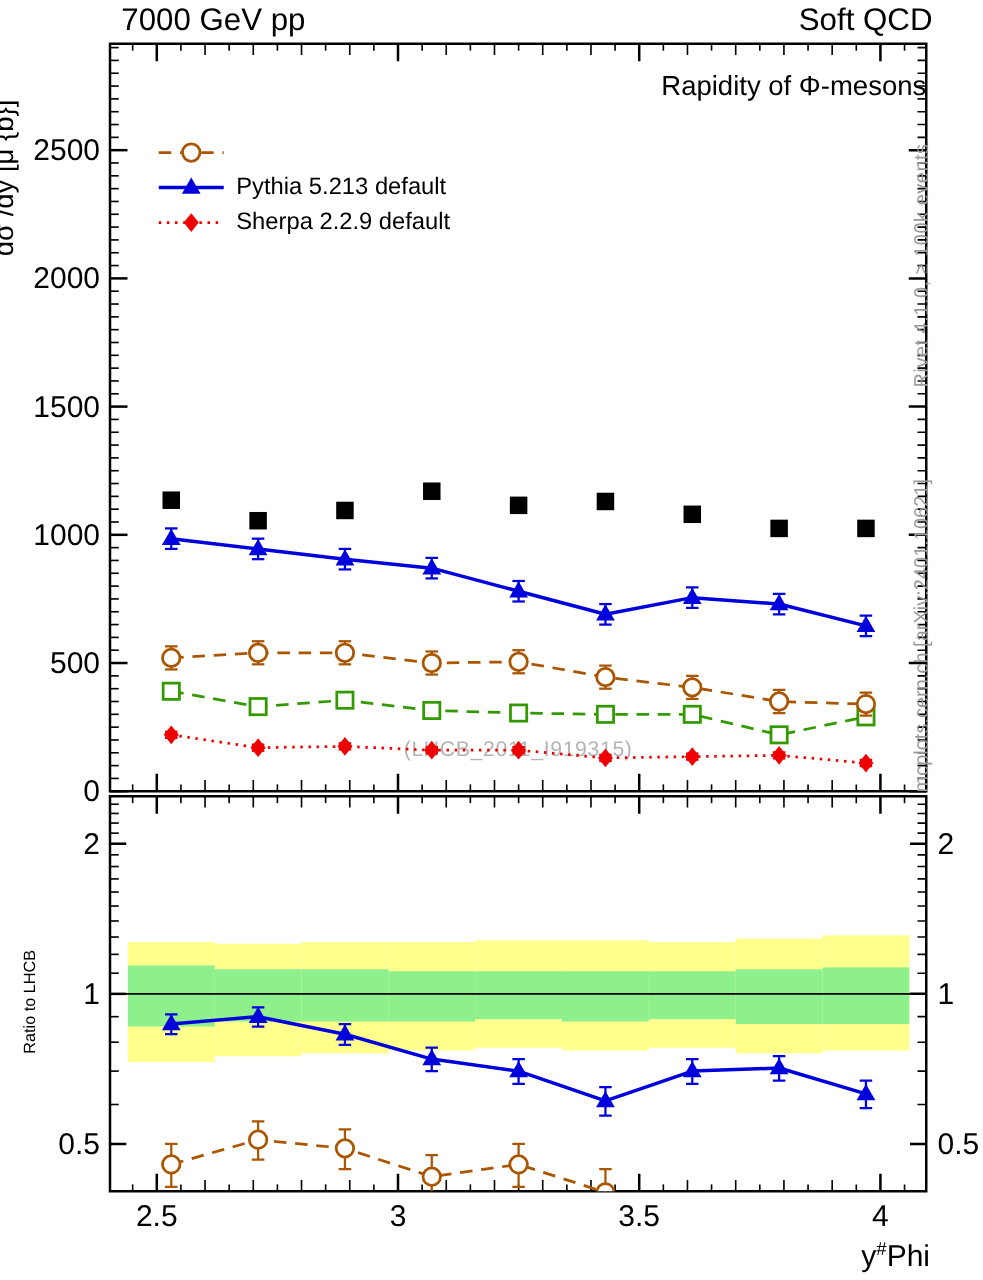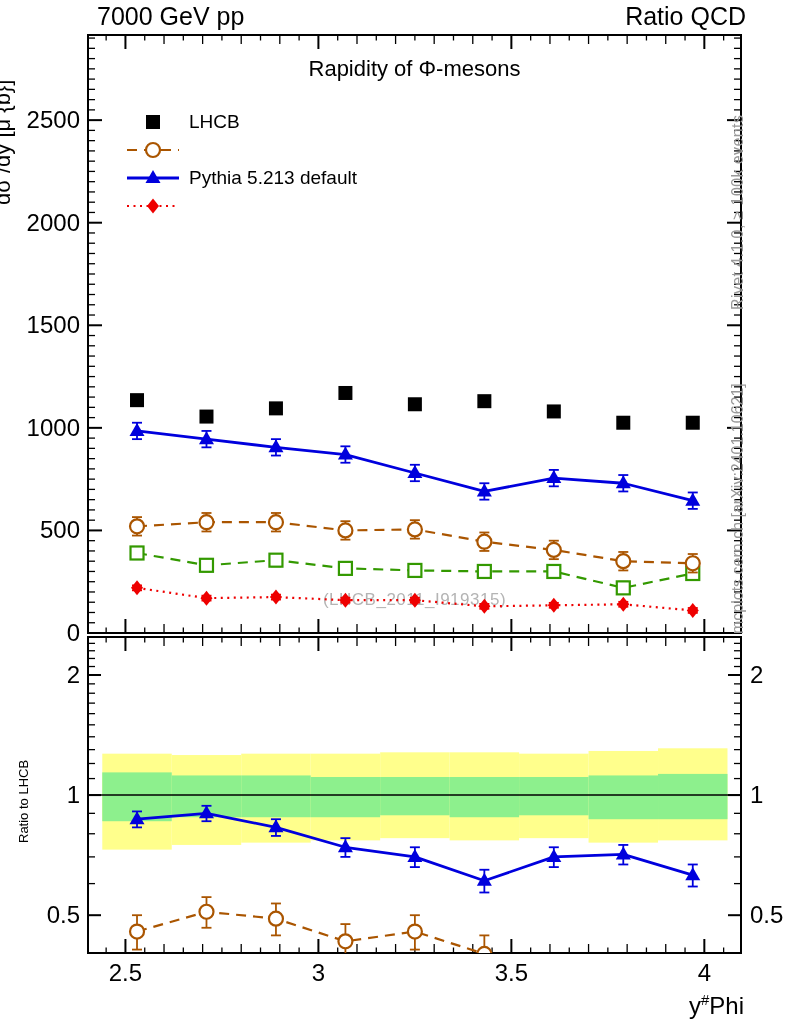--- a/index.html
+++ b/index.html
@@ -28,7 +28,7 @@
 
 <div class="page">
   <div class="hdr-left">7000 GeV pp</div>
-  <div class="hdr-right">Ratio QCD</div>
+  <div class="hdr-right">Soft QCD</div>
   <div class="title">Rapidity of Φ-mesons</div>
   <div class="watermark">(LHCB_2011_I919315)</div>
   <div class="ylabel-main vrot">dσ /dy [μ {b}]</div>

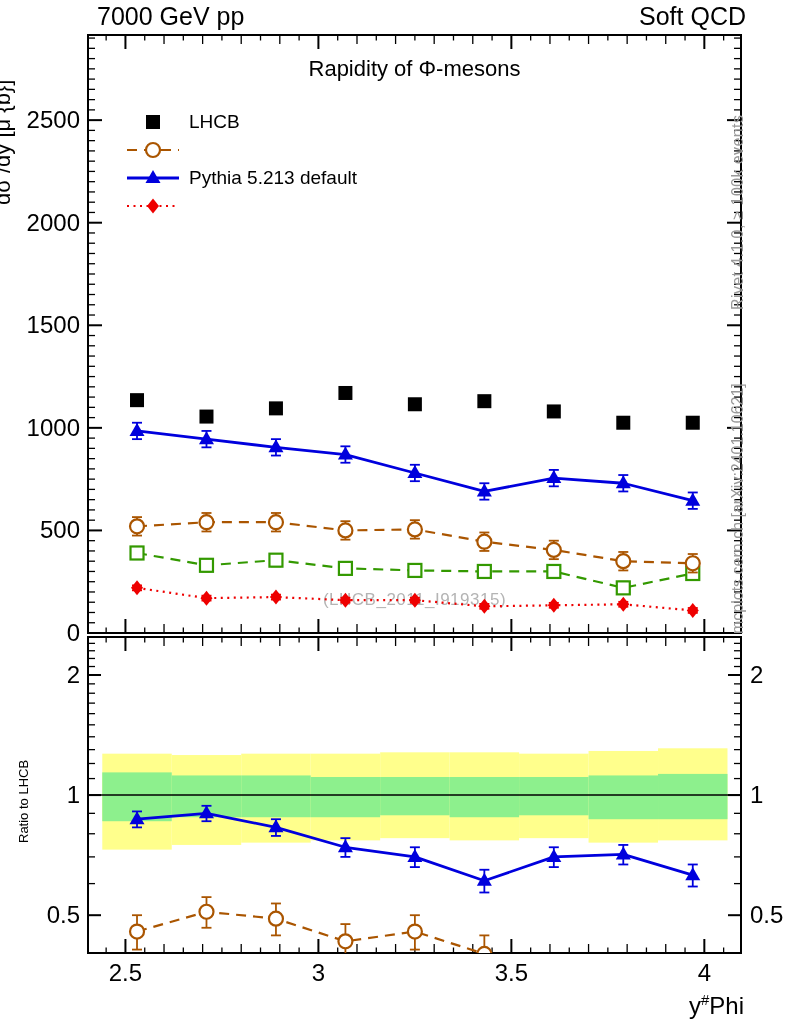--- a/index.html
+++ b/index.html
@@ -8,7 +8,7 @@
   .page svg.canvas{position:absolute;left:0;top:0;z-index:1;}
   .hdr-left{position:absolute;left:97px;top:2px;font-size:25px;z-index:2;}
   .hdr-right{position:absolute;right:40px;top:2px;font-size:25px;z-index:2;}
-  .title{position:absolute;left:88px;width:653px;top:56px;text-align:center;font-size:22px;z-index:2;}
+  .title{position:absolute;left:88px;width:653px;top:56px;text-align:right;font-size:22px;z-index:2;}
   .watermark{position:absolute;left:88px;width:653px;top:590px;text-align:center;
              font-size:17px;color:#b4b4b4;z-index:0;letter-spacing:0.5px;}
   .vrot{position:absolute;transform:rotate(-90deg);transform-origin:0 100%;white-space:nowrap;}

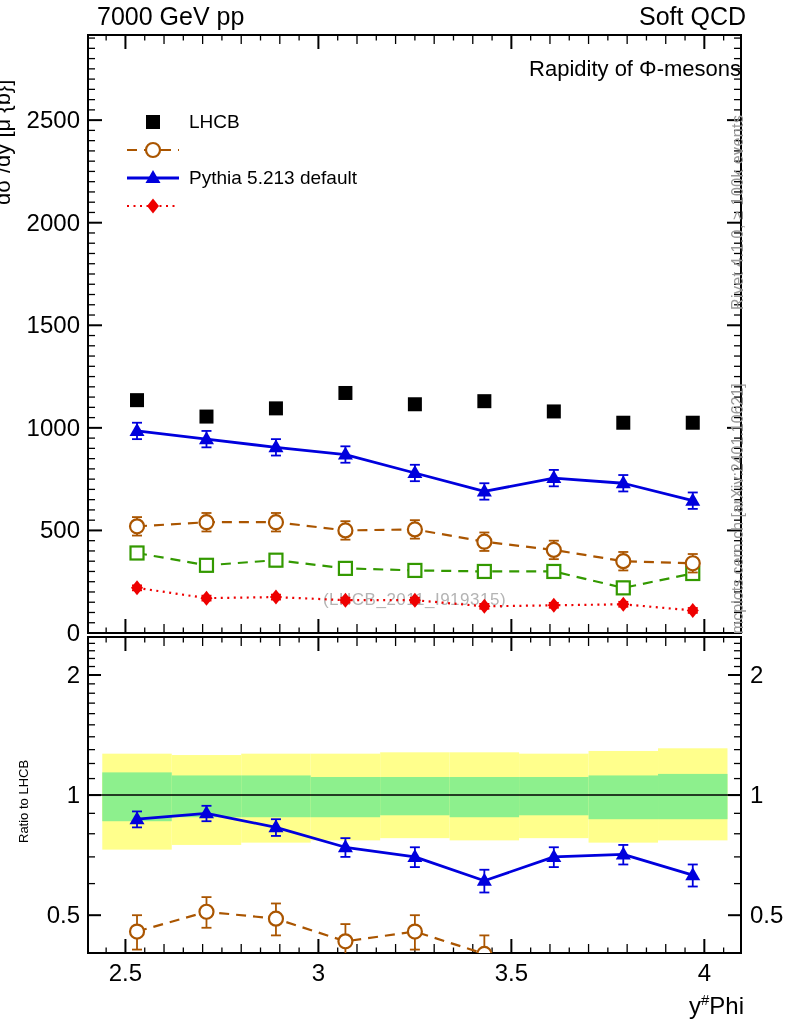--- a/index.html
+++ b/index.html
@@ -37,12 +37,6 @@
   <div class="note-bottom vrot">mcplots.cern.ch [arXiv:2401.10621]</div>
   <div class="xlabel"><span>y</span><sup>#</sup><span>Phi</span></div>
   <div id="legend" class="legend">
-      <div class="legend-row">
-        <svg viewBox="0 0 54 26">
-          <rect x="20" y="6" width="14" height="14" fill="#000000"></rect>
-        </svg>
-        <span class="legend-label">LHCB</span>
-      </div>
       <div class="legend-row">
         <svg viewBox="0 0 54 26">
           <line x1="1" y1="13" x2="53" y2="13" stroke="#aa5500" stroke-width="2.2" stroke-dasharray="10,7"></line>

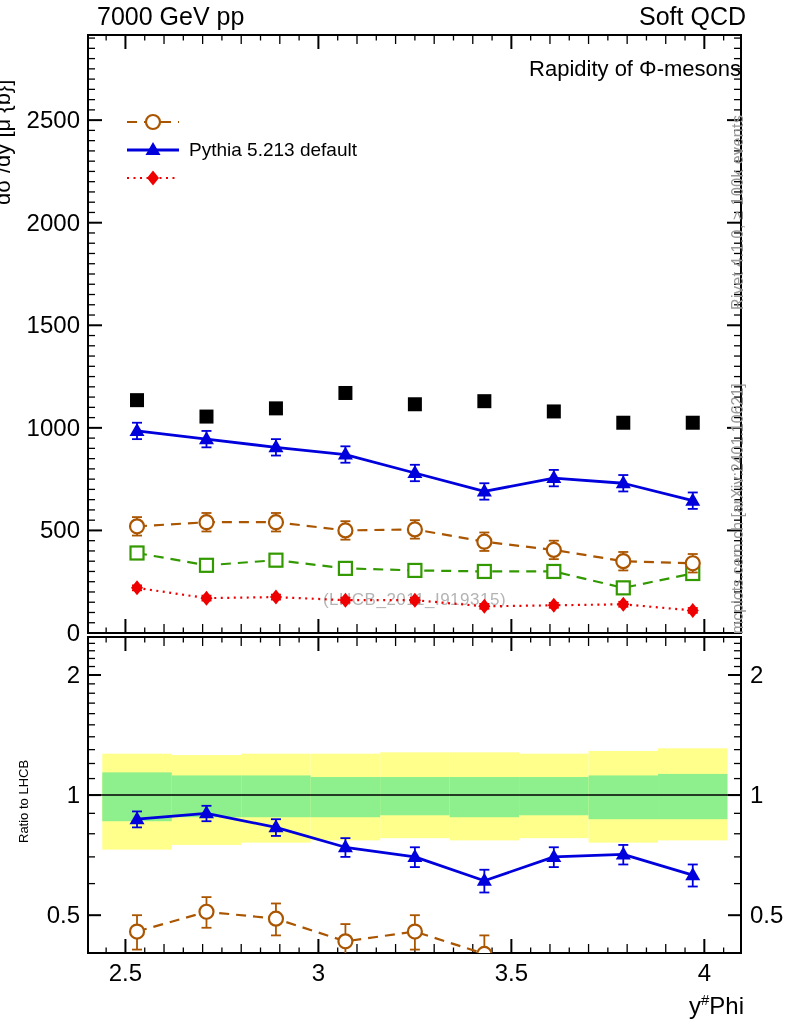--- a/index.html
+++ b/index.html
@@ -55,6 +55,7 @@
           <line x1="1" y1="13" x2="53" y2="13" stroke="#ee0000" stroke-width="2.2" stroke-dasharray="2,4.5"></line>
           <polygon points="27,5.5 33,13 27,20.5 21,13" fill="#ee0000"></polygon>
         </svg>
+        <span class="legend-label">Sherpa 2.2.9 default</span>
       </div>
     </div>
   <svg id="plot-svg" class="canvas" width="786" height="1024" viewBox="0 0 786 1024">

